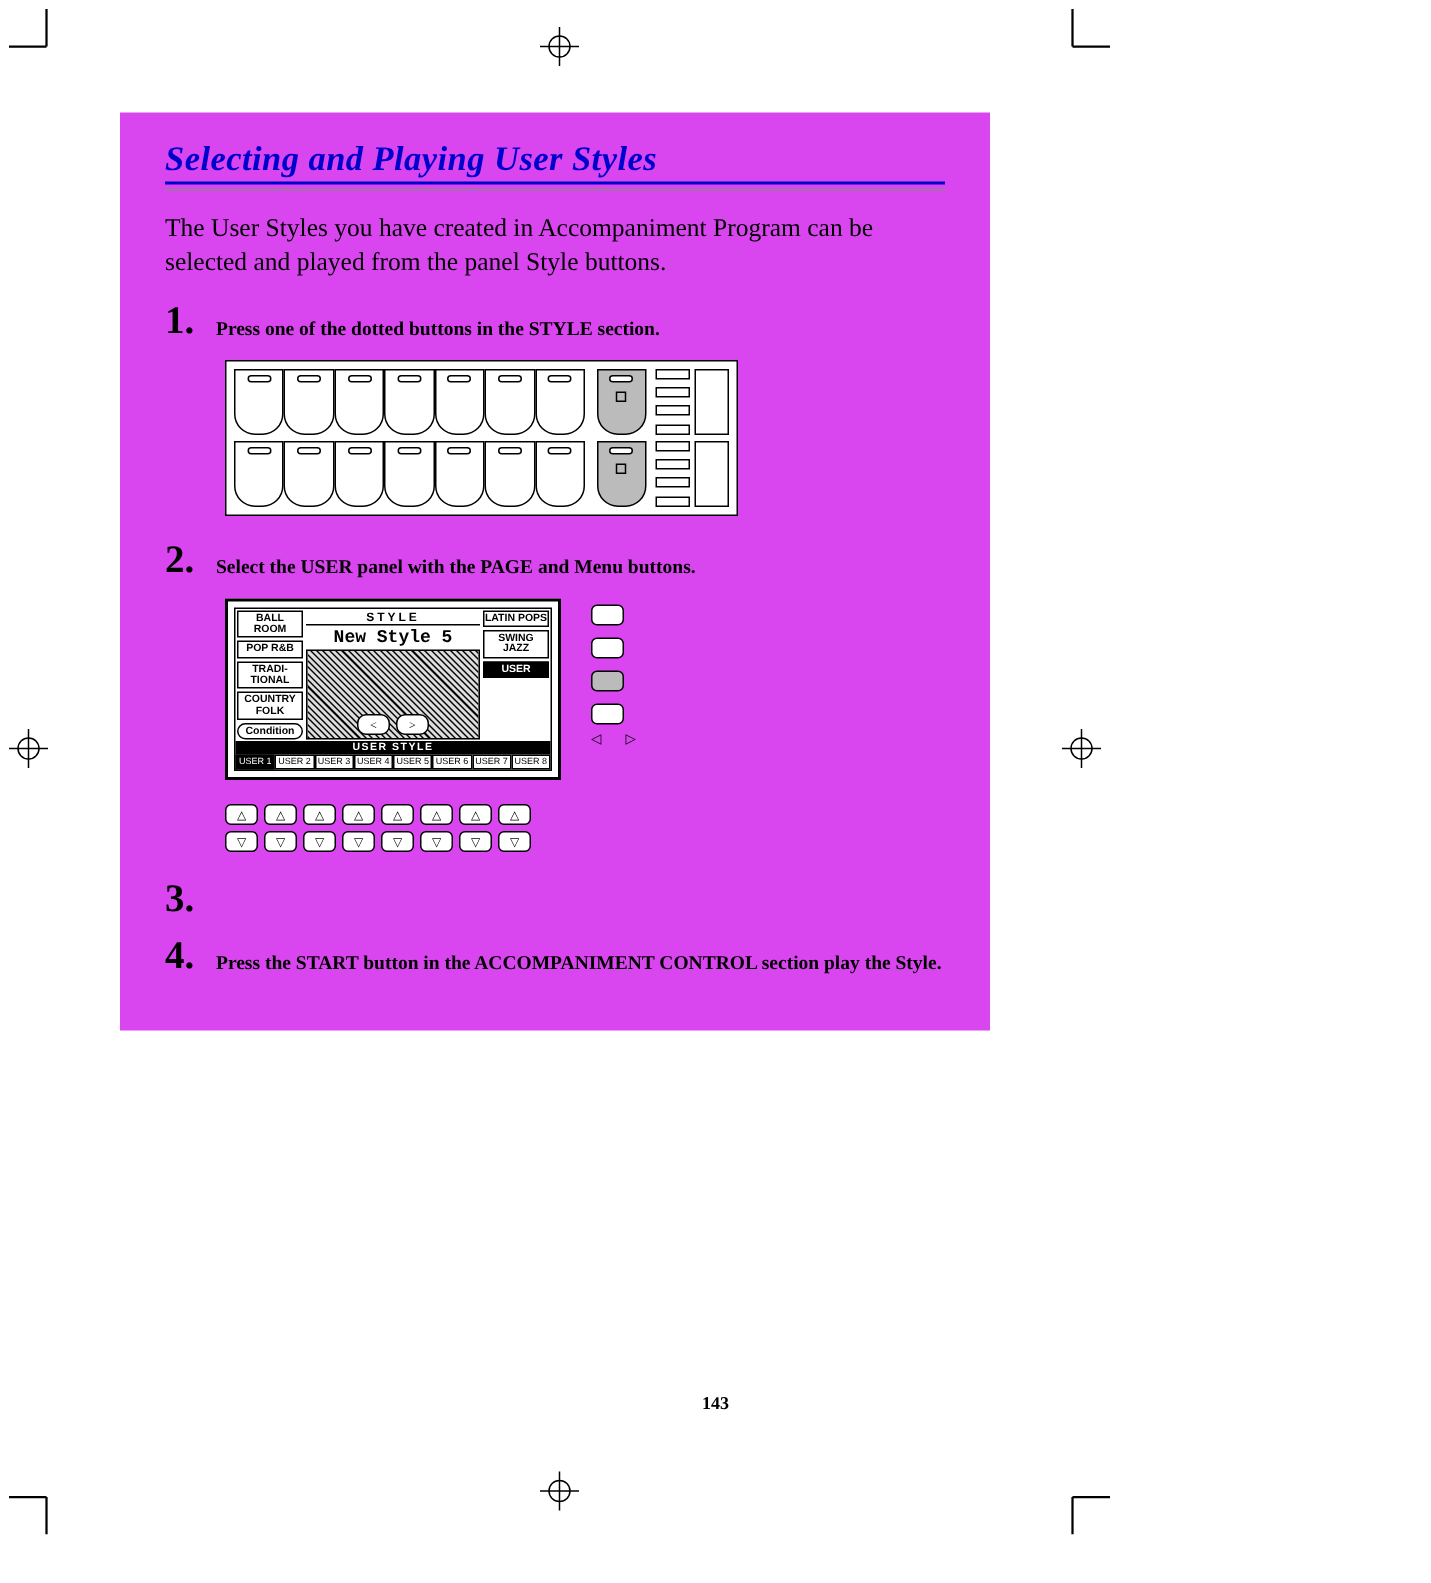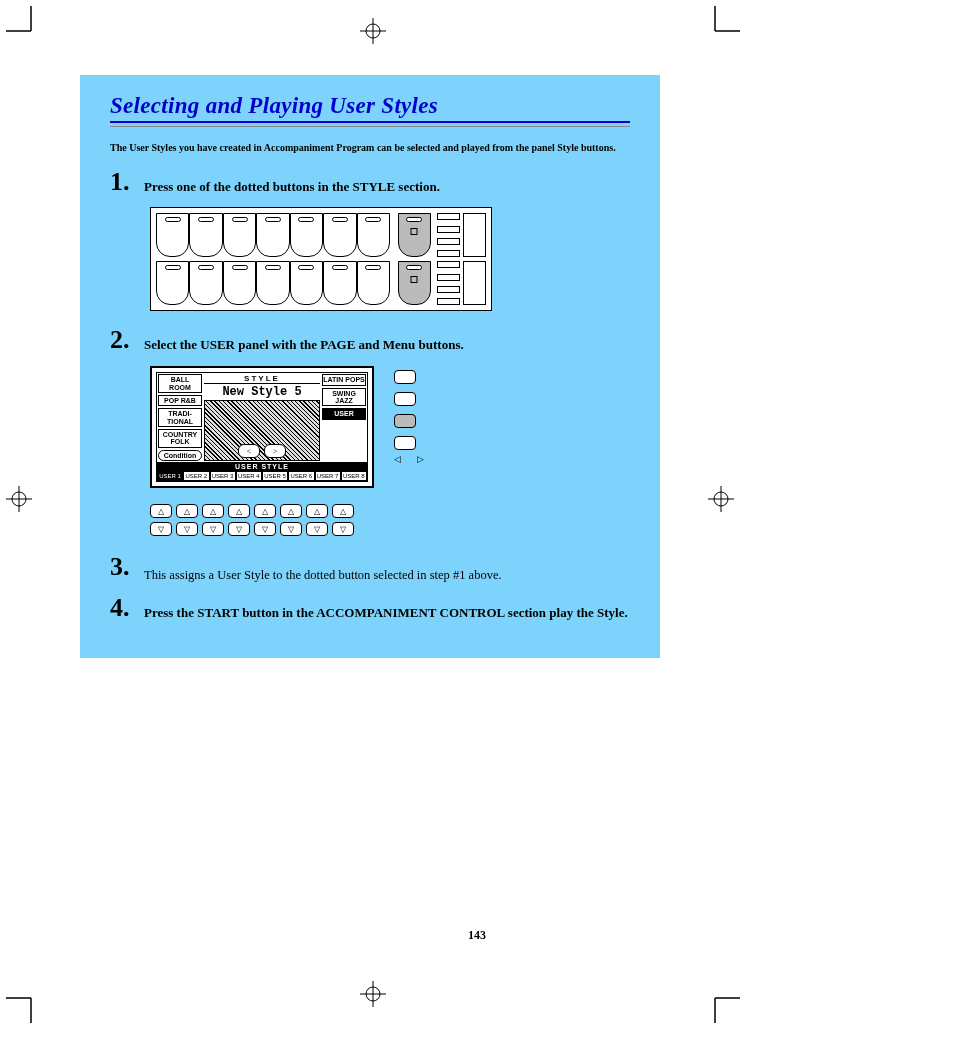--- a/index.html
+++ b/index.html
@@ -18,7 +18,7 @@
     position:absolute;
     left:80px; top:75px;
     width:580px;
-    background:#7dd3fc;
+    background:#d946ef;
     padding:18px 30px 24px 30px;
     box-sizing:border-box;
   }

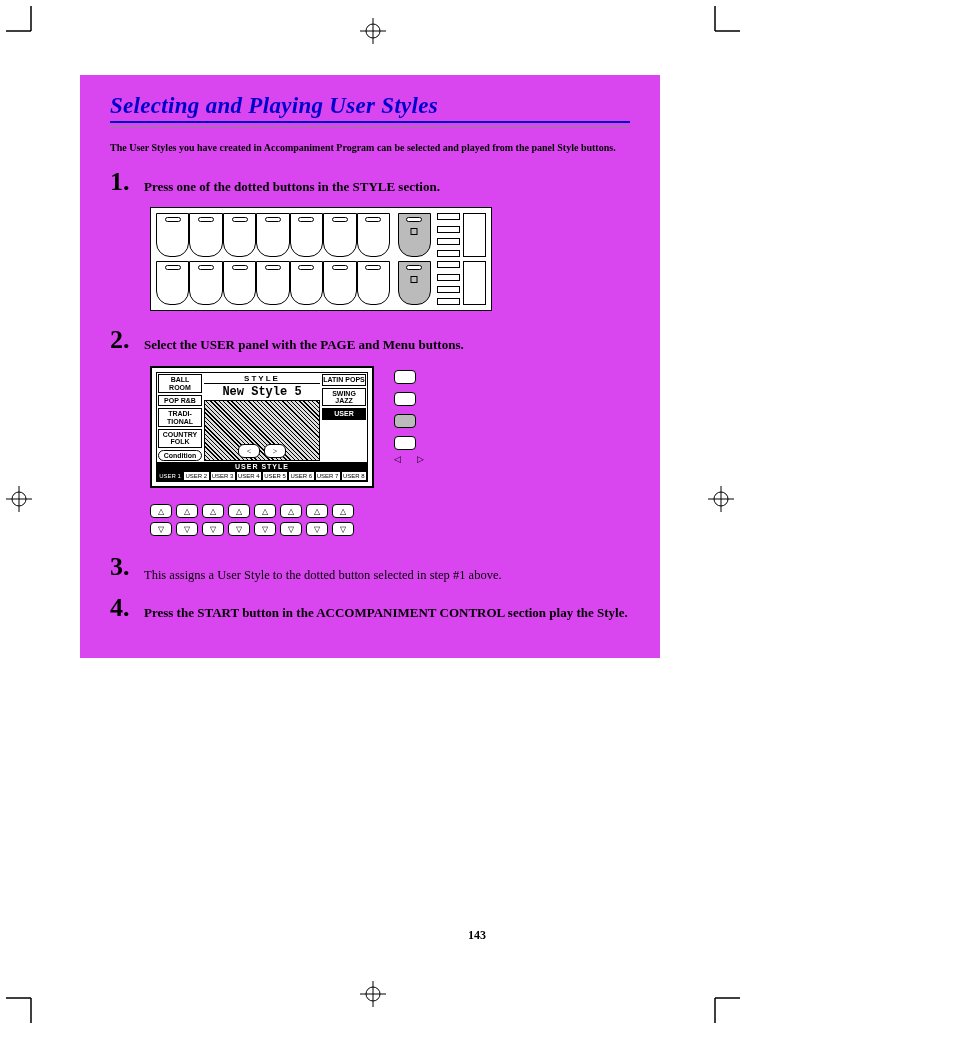--- a/index.html
+++ b/index.html
@@ -33,7 +33,7 @@
   }
   .rule-blue{height:2px;background:#0000cc;margin-bottom:3px;}
   .rule-grey{height:1px;background:#888;margin-bottom:14px;}
-  .intro{font-size:10px;line-height:1.35;margin:0 0 14px 0;font-family:'Times New Roman',Georgia,serif;font-weight:bold;}
+  .intro{font-size:17px;line-height:1.35;margin:0 0 14px 0;font-family:'Times New Roman',Georgia,serif;}
   .subhead{font-weight:bold;font-size:13px;margin:0 0 10px 0;}
   .step{display:flex;margin:0 0 12px 0;}
   .step-num{

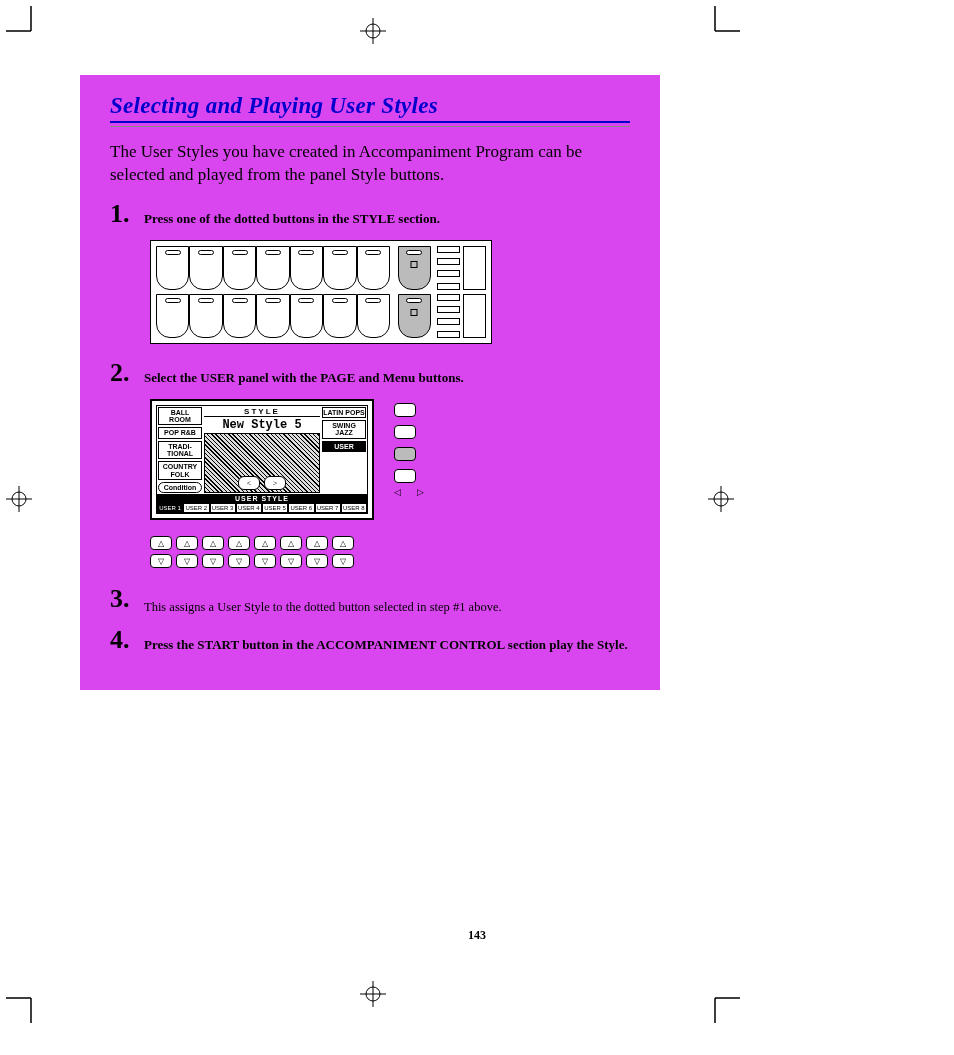--- a/index.html
+++ b/index.html
@@ -387,7 +387,6 @@
   <div class="step" style="margin-top:18px">
     <div class="step-num">3.</div>
     <div class="step-body">
-      <div class="step-note">This assigns a User Style to the dotted button selected in step #1 above.</div>
     </div>
   </div>
 

